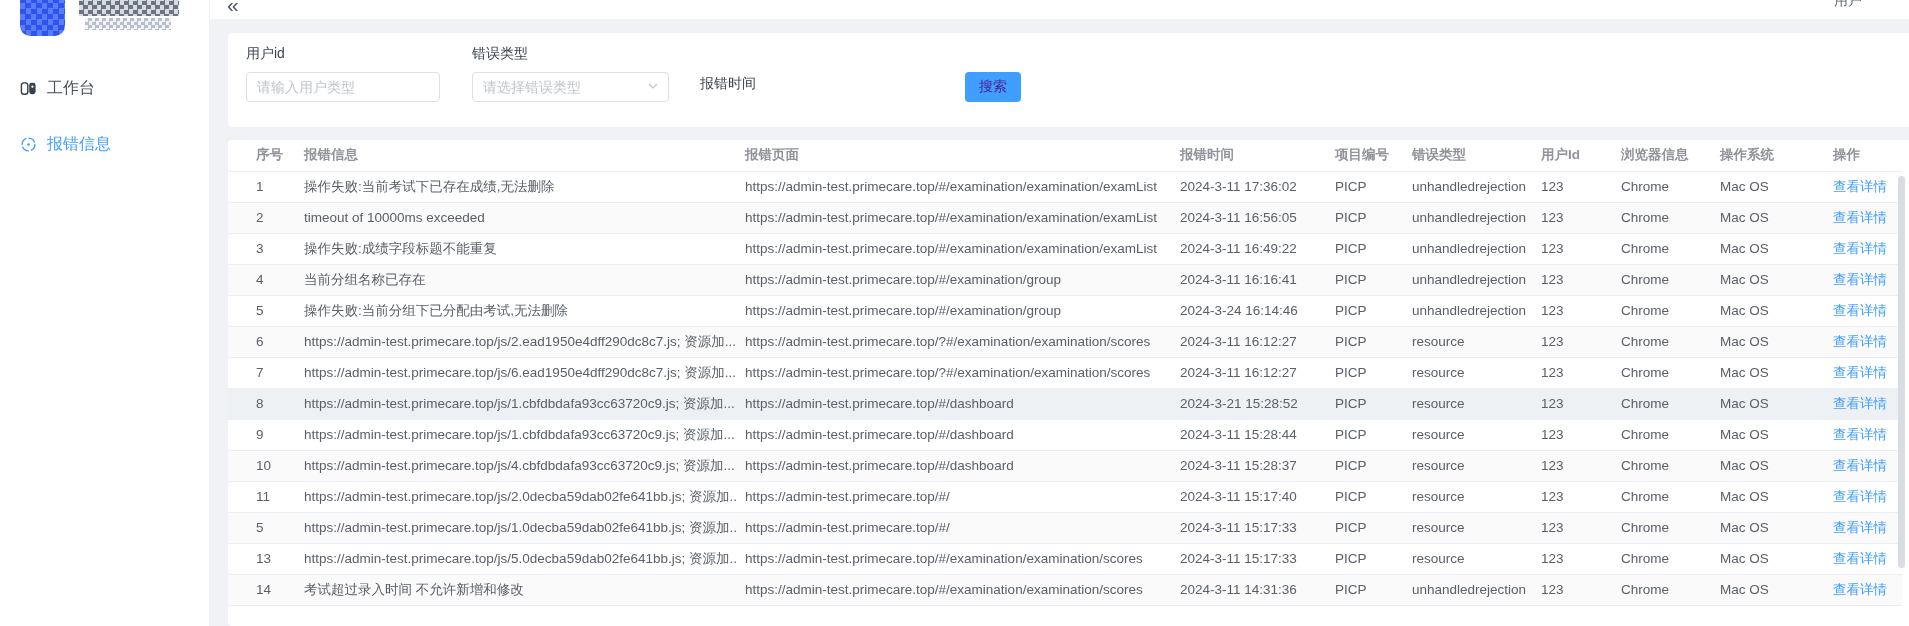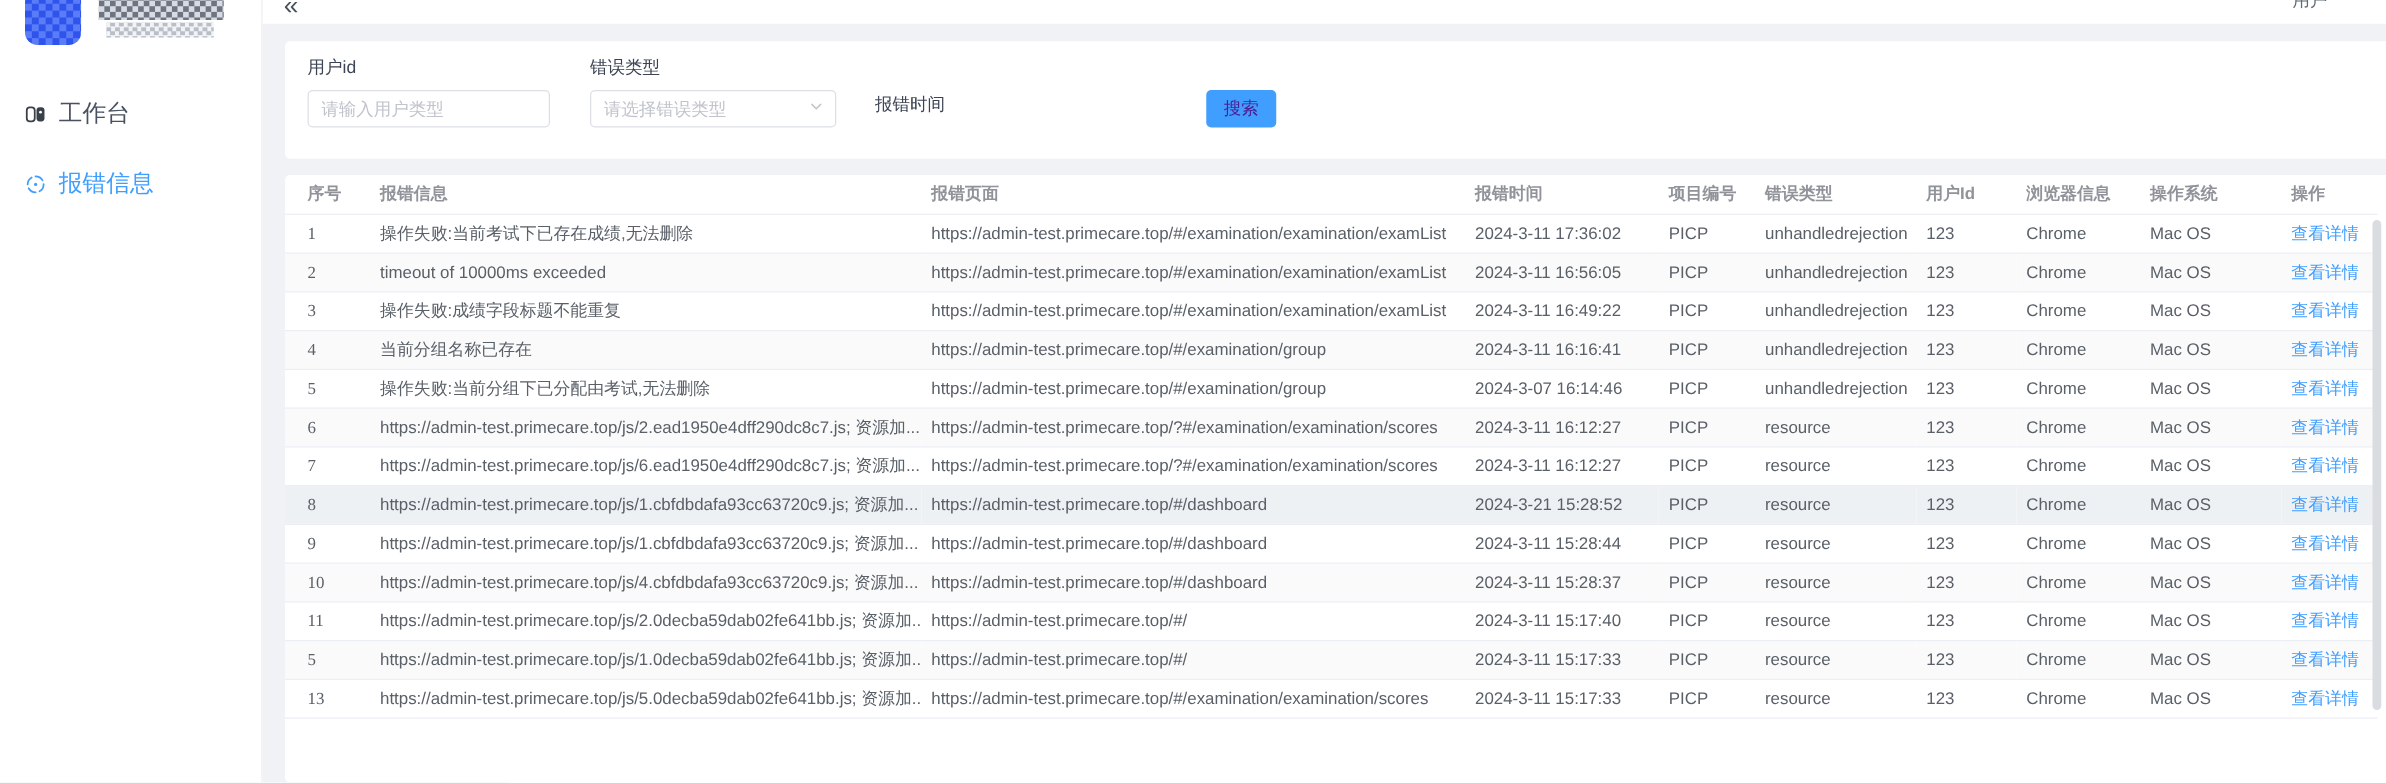--- a/index.html
+++ b/index.html
@@ -20,7 +20,7 @@
           background:repeating-conic-gradient(#6e7582 0% 25%, #d8dce2 0% 50%); background-size:9px 9px; }
   .brand-text2 { position:absolute; left:85px; top:18px; width:86px; height:12px;
           background:repeating-conic-gradient(#b9bec9 0% 25%, #f2f3f5 0% 50%); background-size:7px 7px; }
-  .nav-item { position:absolute; left:20px; display:flex; align-items:center; gap:10px; font-size:19px; color:#495060; cursor:pointer; }
+  .nav-item { position:absolute; left:20px; display:flex; align-items:center; gap:10px; font-size:16px; color:#495060; cursor:pointer; }
   .nav-item .nicon { width:17px; height:17px; display:inline-block; }
   .nav-item.active { color:var(--accent); }
 

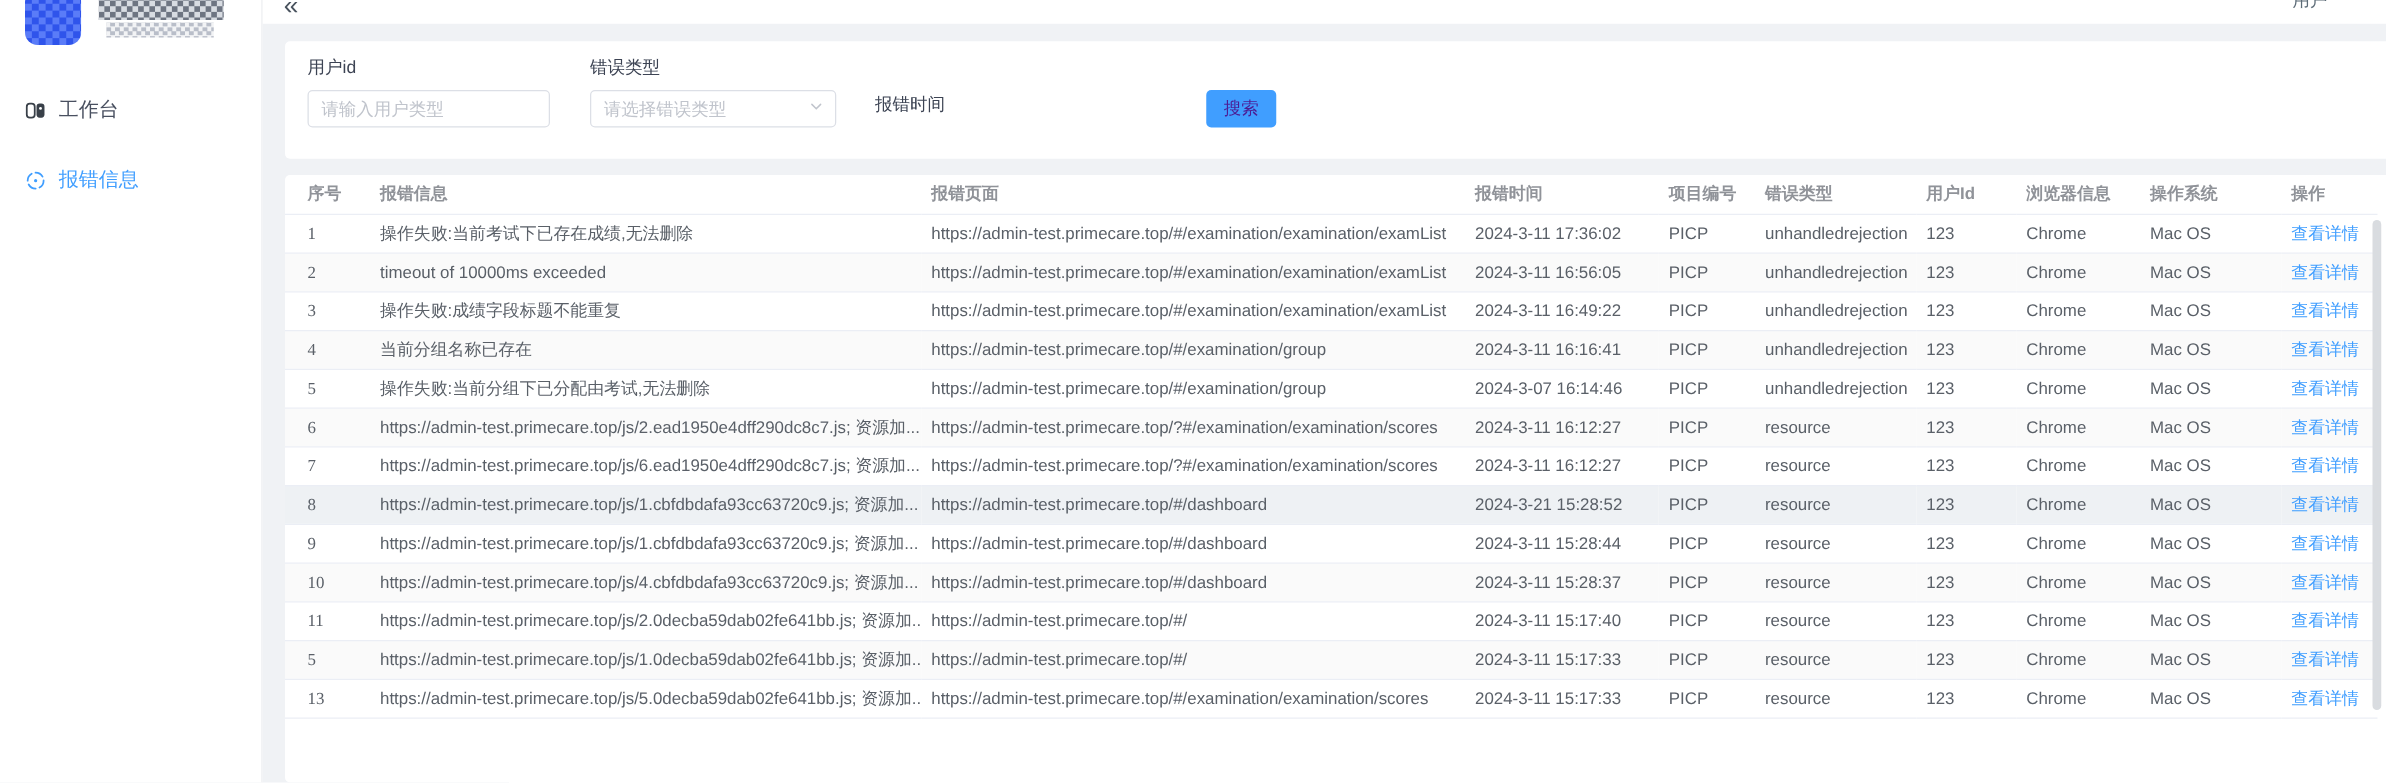--- a/index.html
+++ b/index.html
@@ -53,7 +53,7 @@
   th, td { text-align:left; padding:0 8px; white-space:nowrap; overflow:hidden; font-size:13.5px; }
   th { height:31px; color:#909399; font-weight:600; border-bottom:1px solid #ebeef5; }
   td { height:31px; color:#5a6068; border-bottom:1px solid #ebeef5; }
-  th:first-child, td:first-child { padding-left:18px;font-family:Liberation Serif, serif; }
+  th:first-child, td:first-child { padding-left:28px; }
   tr.zebra td { background:#fafafa; }
   tr.hl td { background:#eef1f4; }
   .detail-link { color:var(--accent); cursor:pointer; text-decoration:none; }

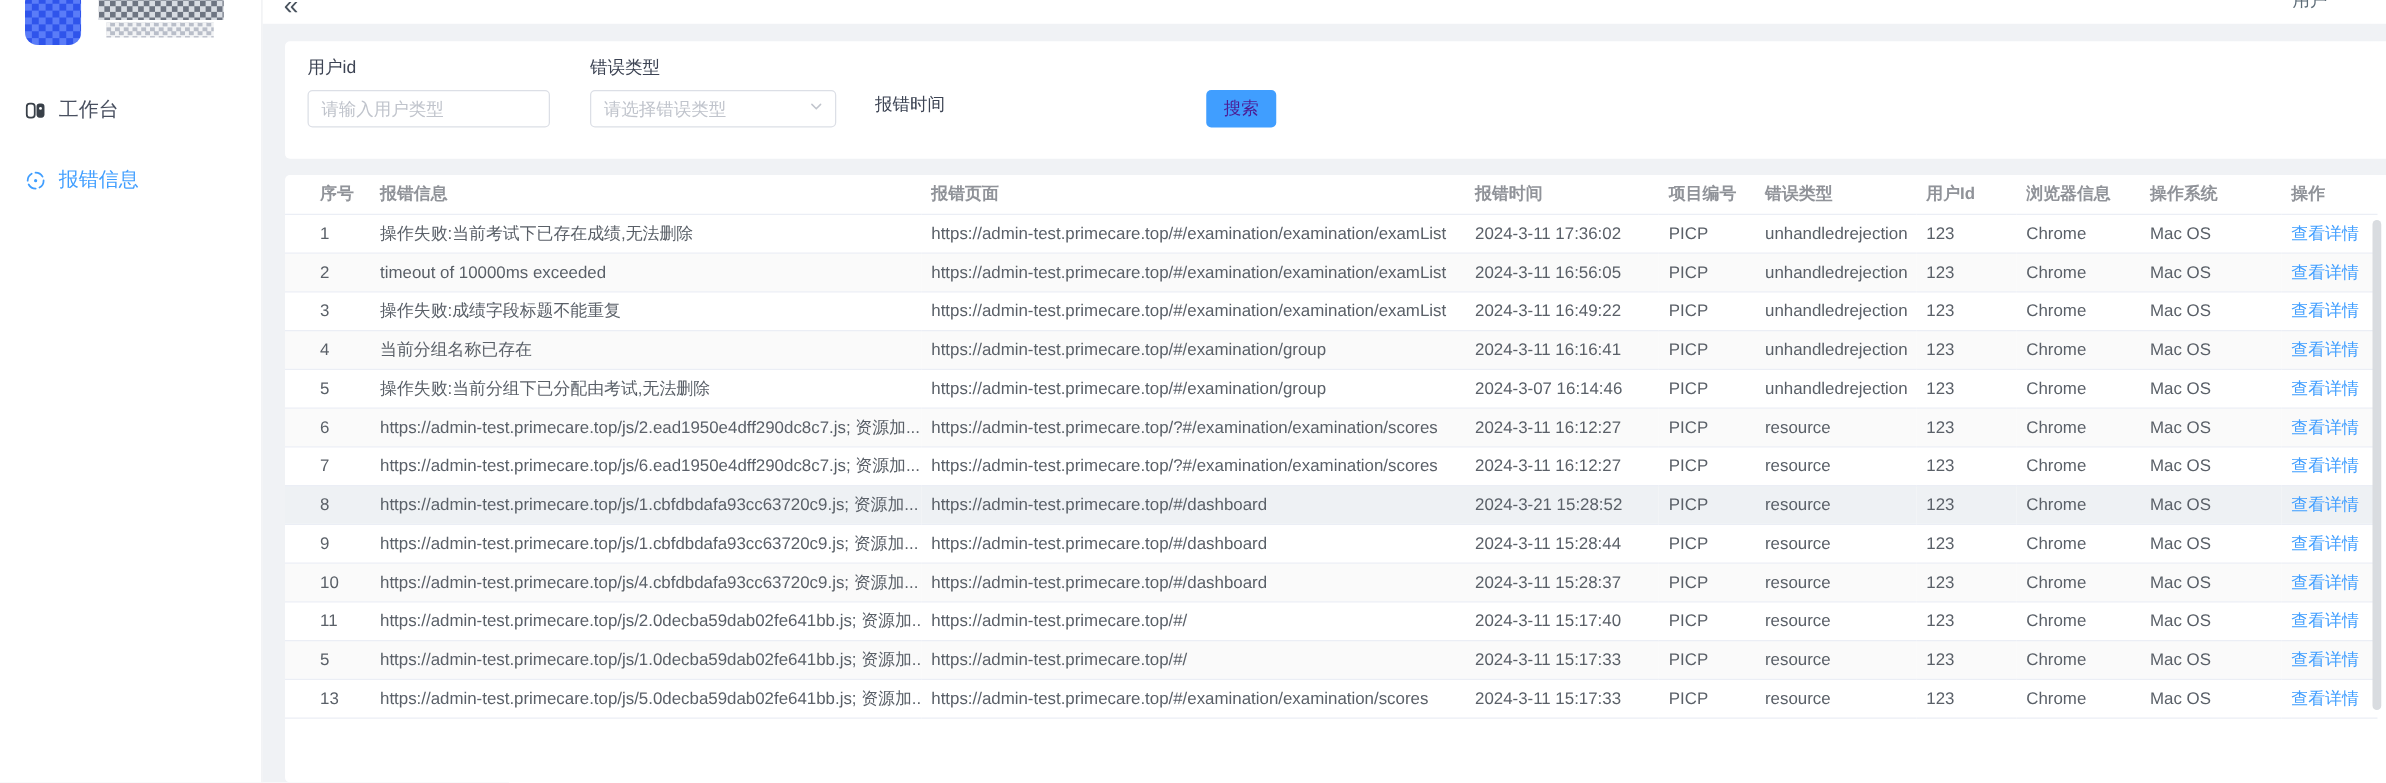--- a/index.html
+++ b/index.html
@@ -206,7 +206,7 @@
             <td>5</td>
             <td>操作失败:当前分组下已分配由考试,无法删除</td>
             <td>https://admin-test.primecare.top/#/examination/group</td>
-            <td>2024-3-07 16:14:46</td>
+            <td>2024-3-24 16:14:46</td>
             <td>PICP</td>
             <td>unhandledrejection</td>
             <td>123</td>

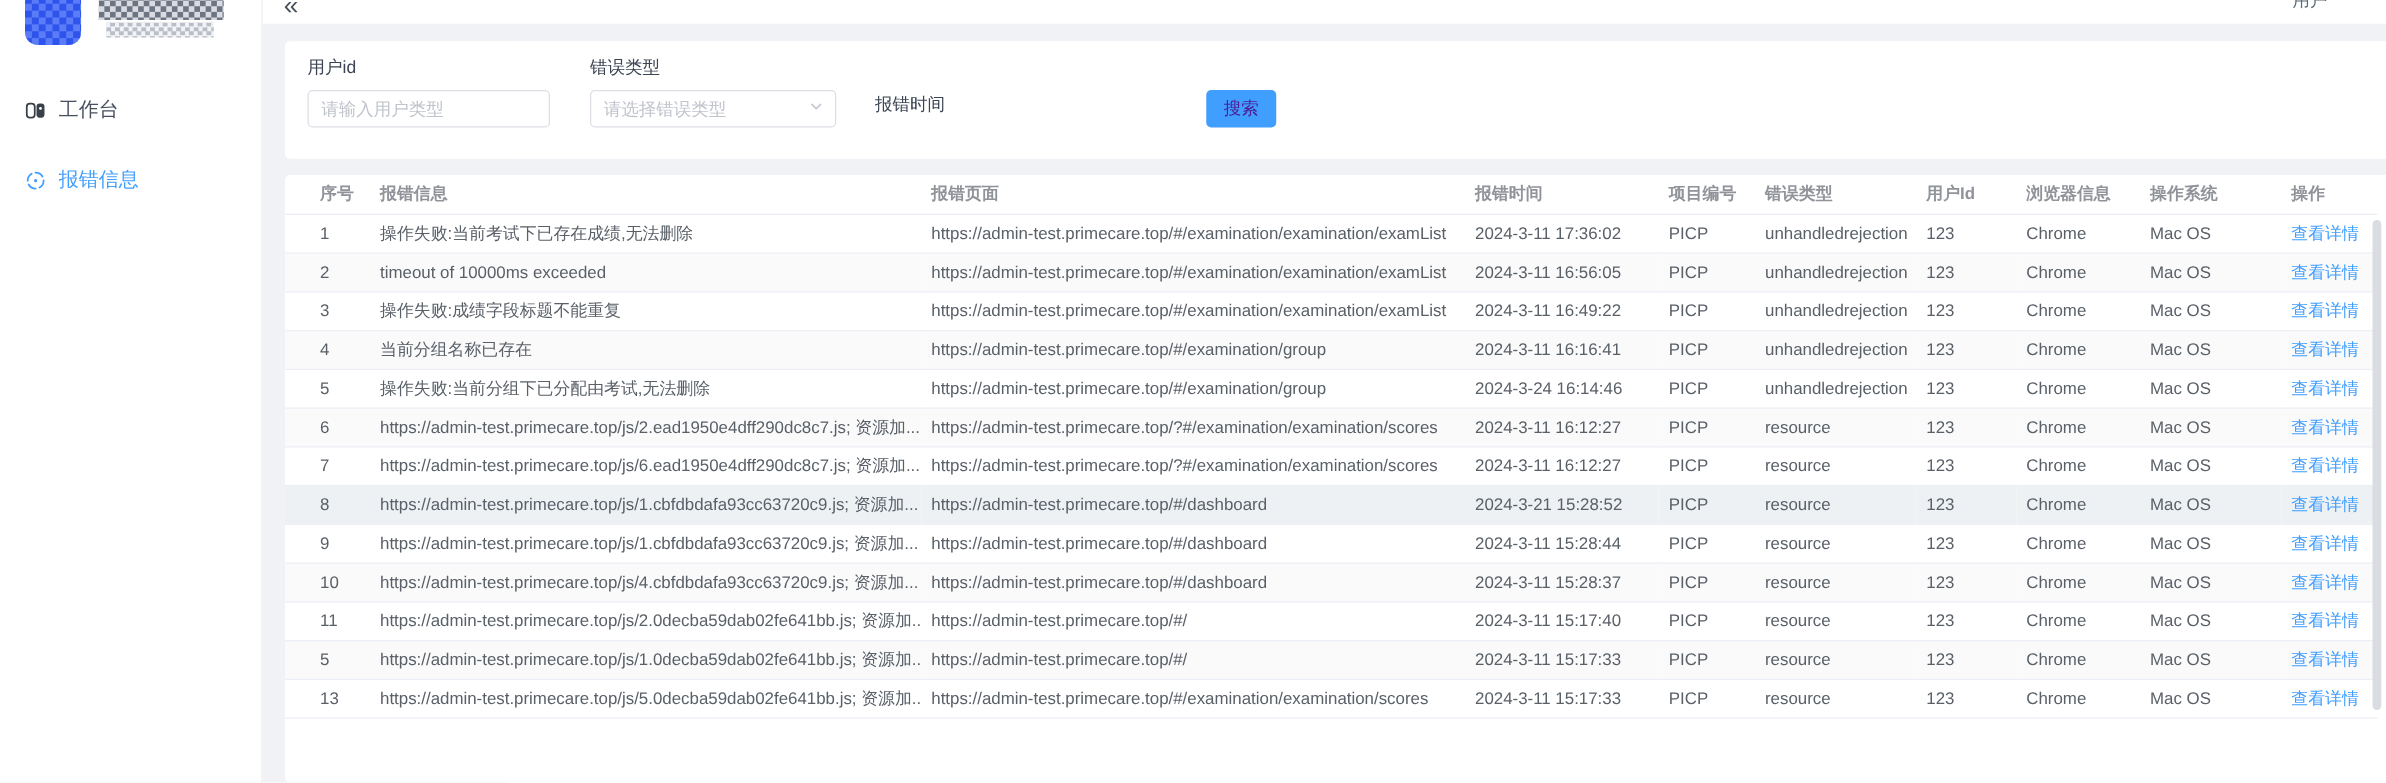--- a/index.html
+++ b/index.html
@@ -310,6 +310,18 @@
             <td>Mac OS</td>
             <td><a class="detail-link">查看详情</a></td>
           </tr>
+          <tr class="zebra">
+            <td>14</td>
+            <td>考试超过录入时间 不允许新增和修改</td>
+            <td>https://admin-test.primecare.top/#/examination/examination/scores</td>
+            <td>2024-3-11 14:31:36</td>
+            <td>PICP</td>
+            <td>unhandledrejection</td>
+            <td>123</td>
+            <td>Chrome</td>
+            <td>Mac OS</td>
+            <td><a class="detail-link">查看详情</a></td>
+          </tr>
         </tbody>
     </table>
     <div class="vthumb"></div>

